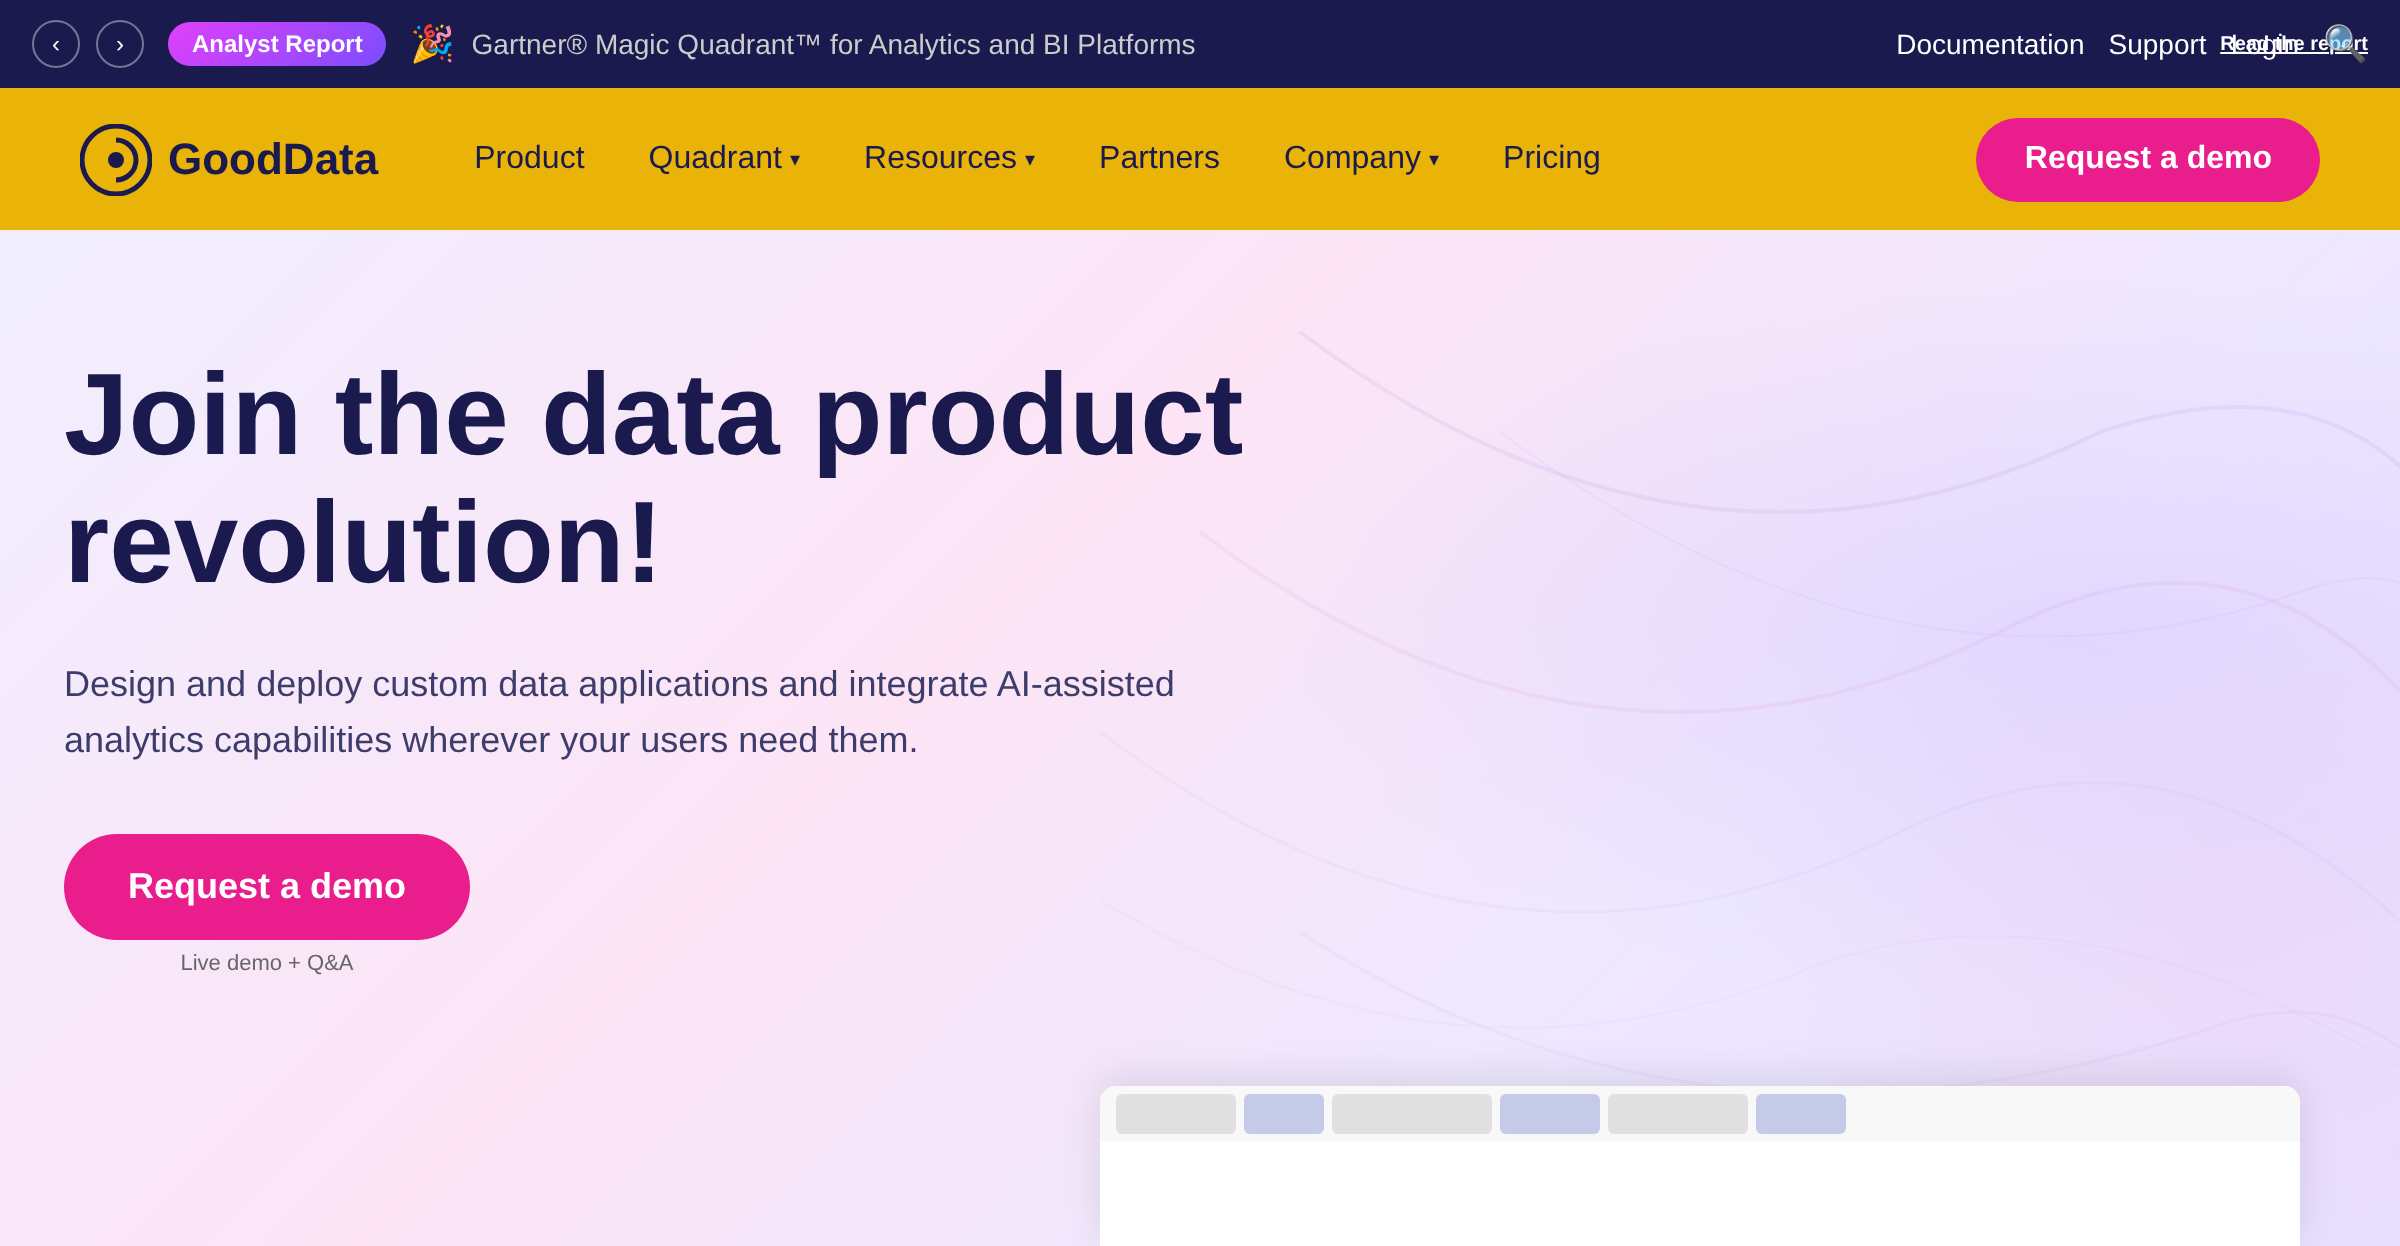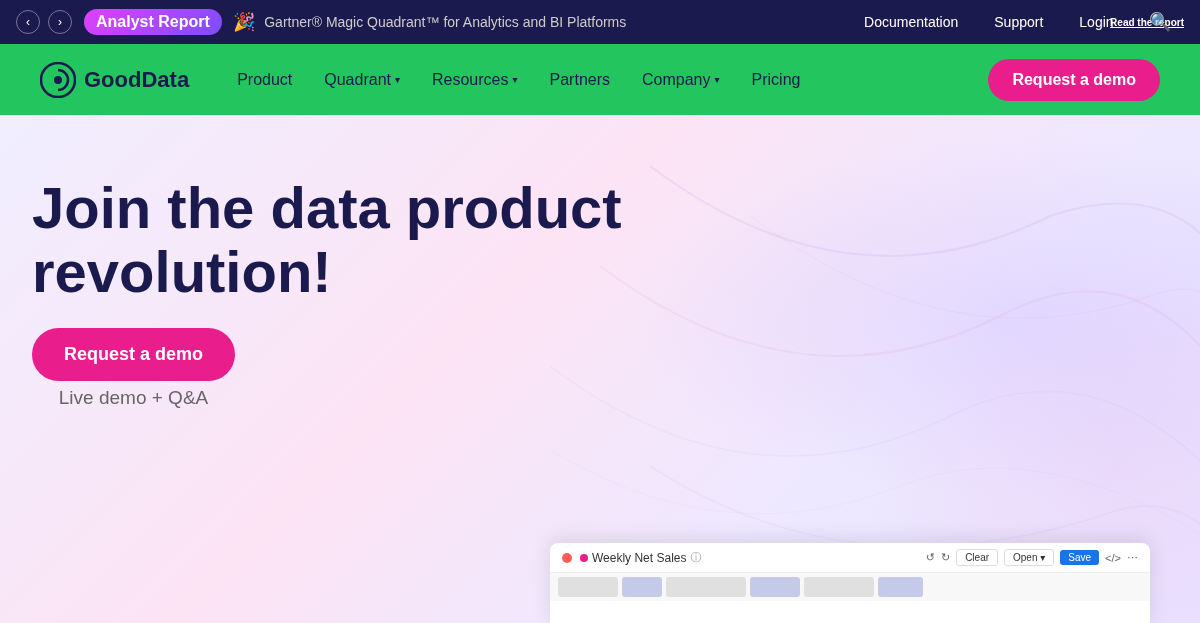--- a/index.html
+++ b/index.html
@@ -38,7 +38,7 @@
       color: #fff;
       padding: 4px 12px;
       border-radius: 20px;
-      font-size: 16px;
+      font-size: 12px;
       font-weight: 600;
       margin-right: 12px;
       white-space: nowrap;

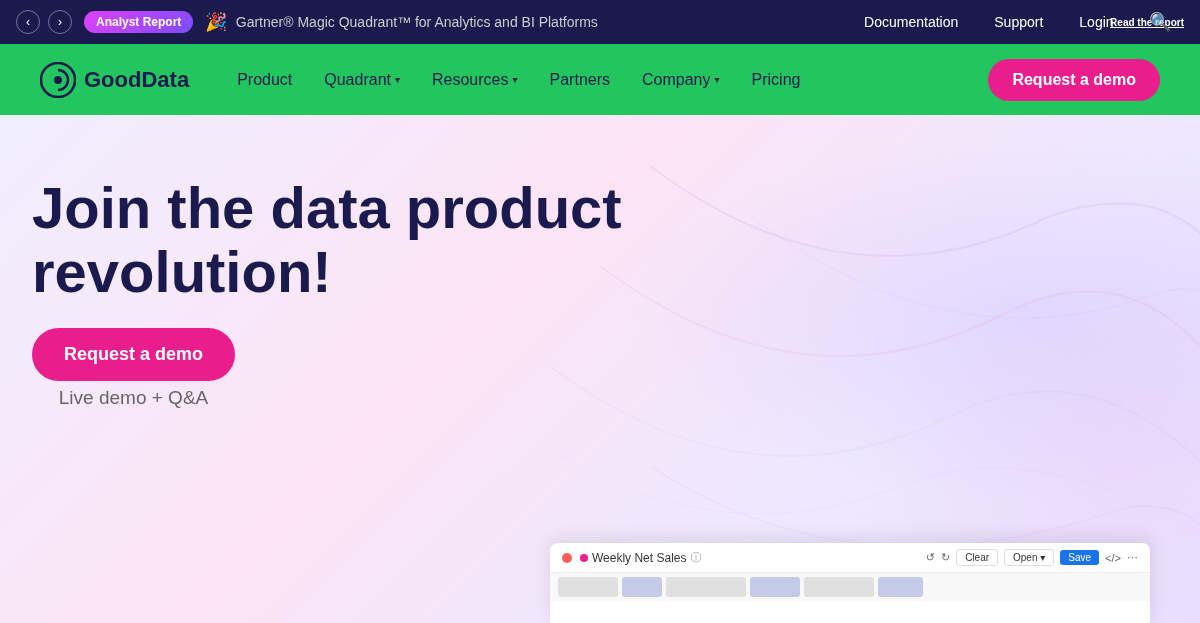--- a/index.html
+++ b/index.html
@@ -62,10 +62,10 @@
     }
     .top-nav-right {
       position: absolute;
-      right: 28px;
-      display: flex;
-      align-items: center;
-      gap: 36px;
+      right: 16px;
+      display: flex;
+      align-items: center;
+      gap: 12px;
     }
     .top-nav-right a {
       color: #fff;

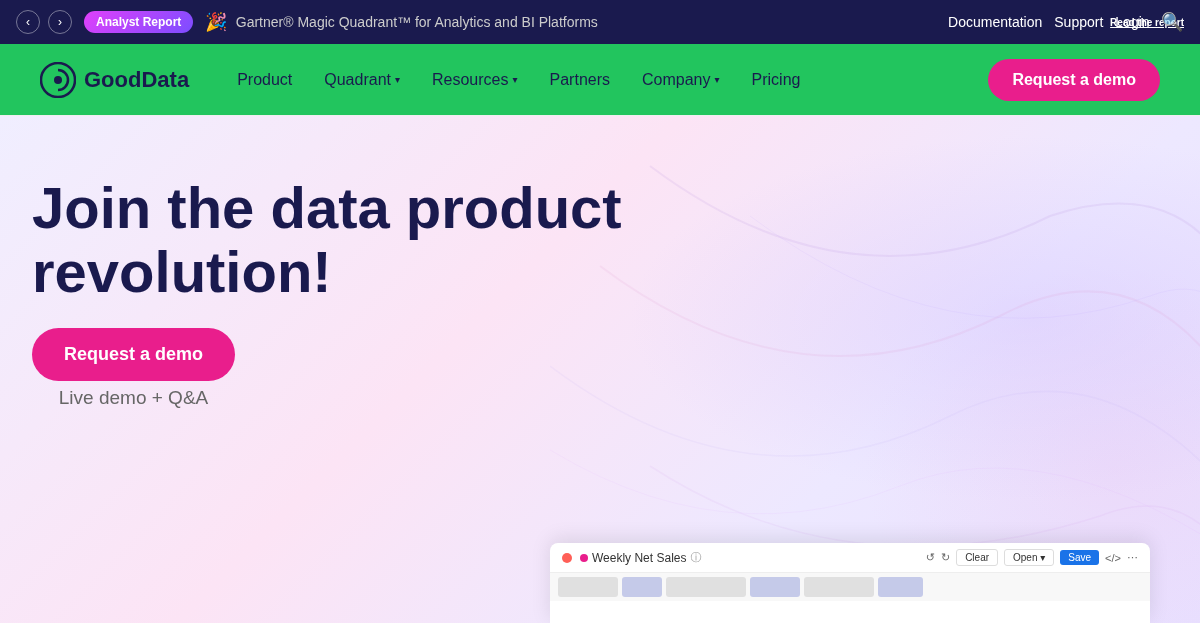--- a/index.html
+++ b/index.html
@@ -86,7 +86,7 @@
       padding: 0 40px;
       height: 72px;
       border-bottom: 1px solid #eee;
-      background: #22c55e;
+      background: #eab308;
     }
     .logo {
       display: flex;

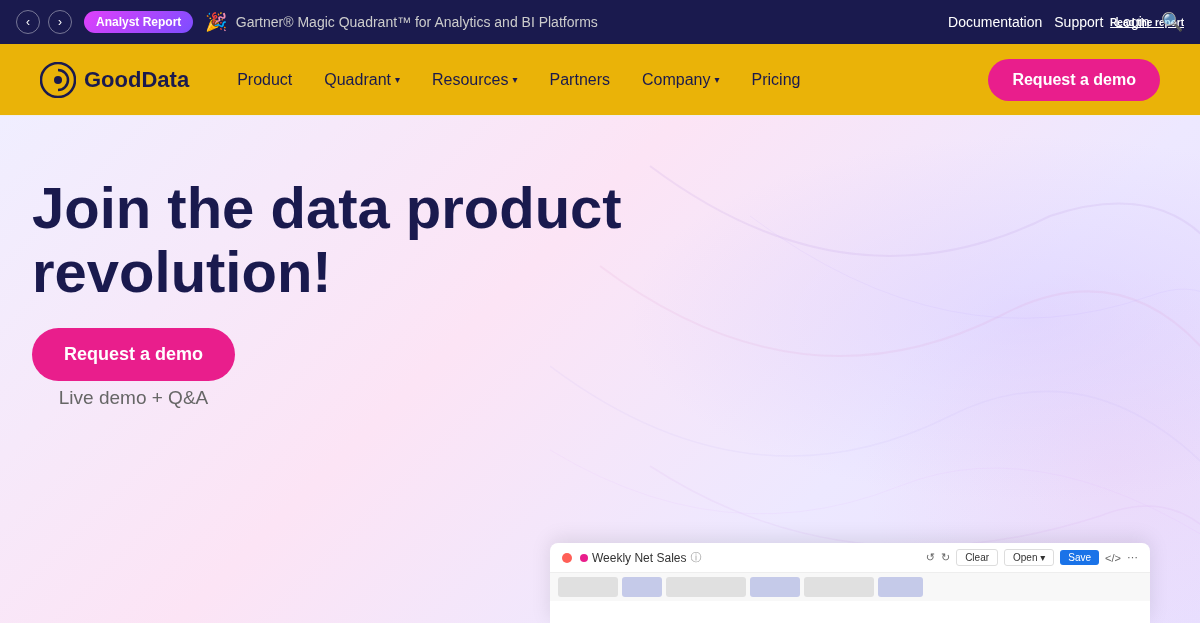--- a/index.html
+++ b/index.html
@@ -371,6 +371,7 @@
 
   <div class="hero-content">
     <h1 class="hero-title">Join the data product revolution!</h1>
+    <p class="hero-subtitle">Design and deploy custom data applications and integrate AI-assisted analytics capabilities wherever your users need them.</p>
     <div class="hero-ctas">
       <div class="hero-cta-group">
         <button class="btn-primary">Request a demo</button>

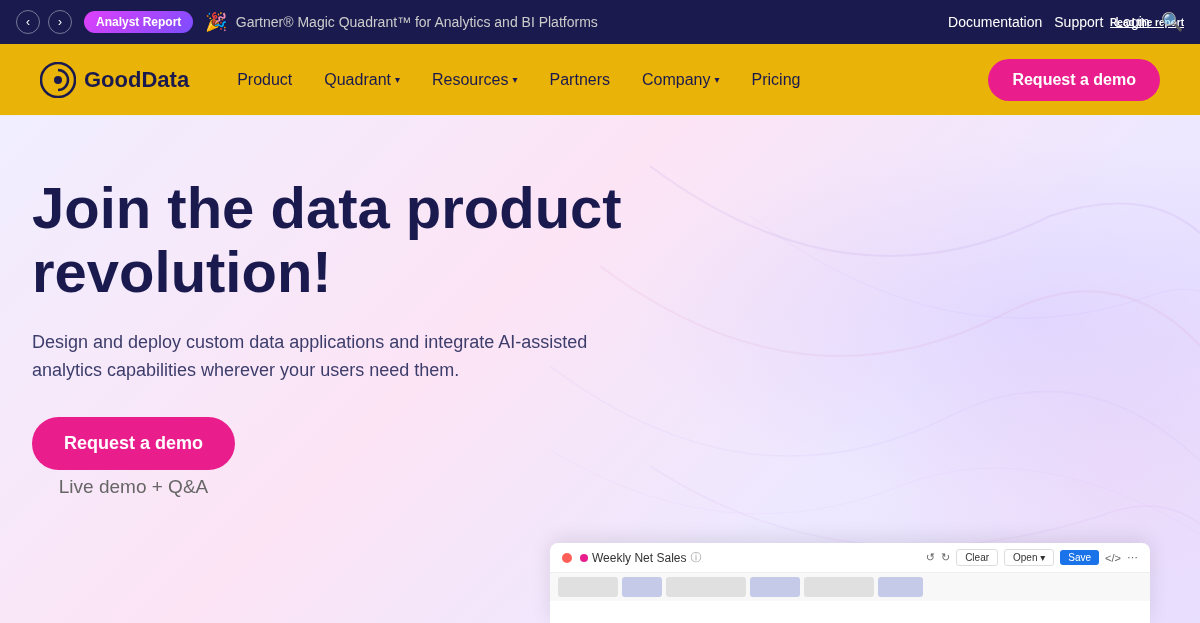--- a/index.html
+++ b/index.html
@@ -220,7 +220,7 @@
       cursor: pointer;
     }
     .cta-caption {
-      font-size: 19px;
+      font-size: 11px;
       color: #666;
     }
 

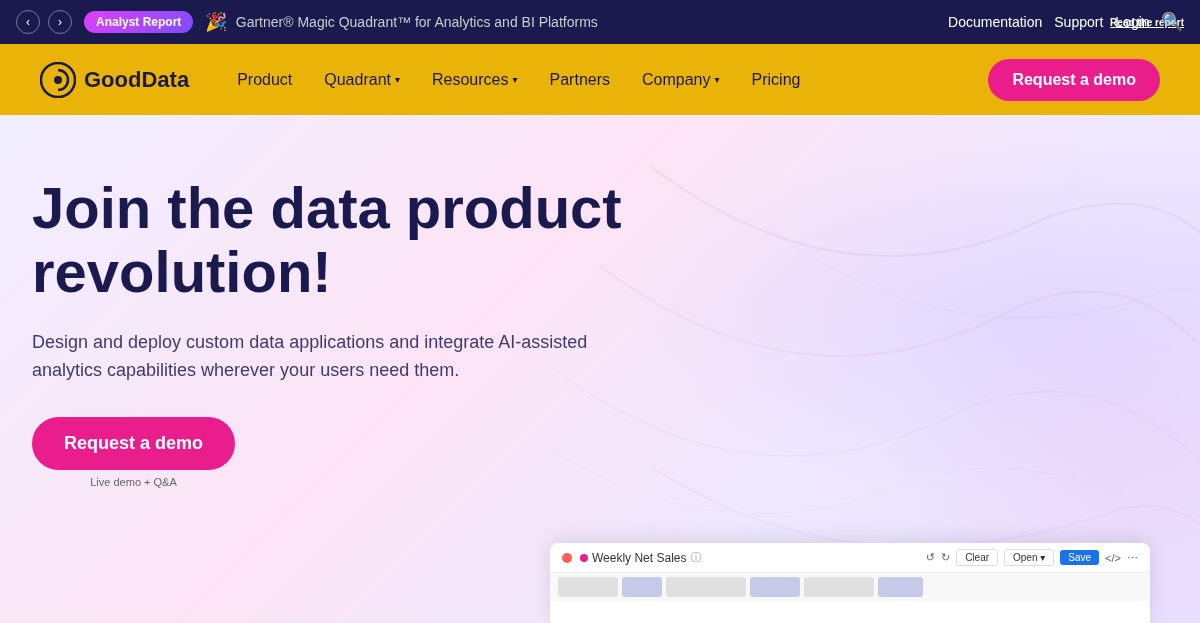--- a/index.html
+++ b/index.html
@@ -381,23 +381,6 @@
   </div>
 
   <div class="dashboard-preview">
-    <div class="dashboard-header">
-      <div class="close-dot"></div>
-      <div class="dashboard-title">
-        <span class="dot"></span>
-        <span>Weekly Net Sales</span>
-        <span style="color:#999;font-size:11px;">ⓘ</span>
-      </div>
-      <div class="dashboard-actions">
-        <span style="font-size:11px;color:#666;cursor:pointer;">↺</span>
-        <span style="font-size:11px;color:#666;cursor:pointer;">↻</span>
-        <button class="action-btn action-btn-clear">Clear</button>
-        <button class="action-btn action-btn-open">Open ▾</button>
-        <button class="action-btn action-btn-save">Save</button>
-        <span style="font-size:11px;color:#666;cursor:pointer;">&lt;/&gt;</span>
-        <span style="font-size:11px;color:#666;cursor:pointer;">⋯</span>
-      </div>
-    </div>
     <div class="dashboard-body">
       <div class="dash-cell" style="width:60px;"></div>
       <div class="dash-cell" style="width:40px;background:#c5cae9;"></div>

